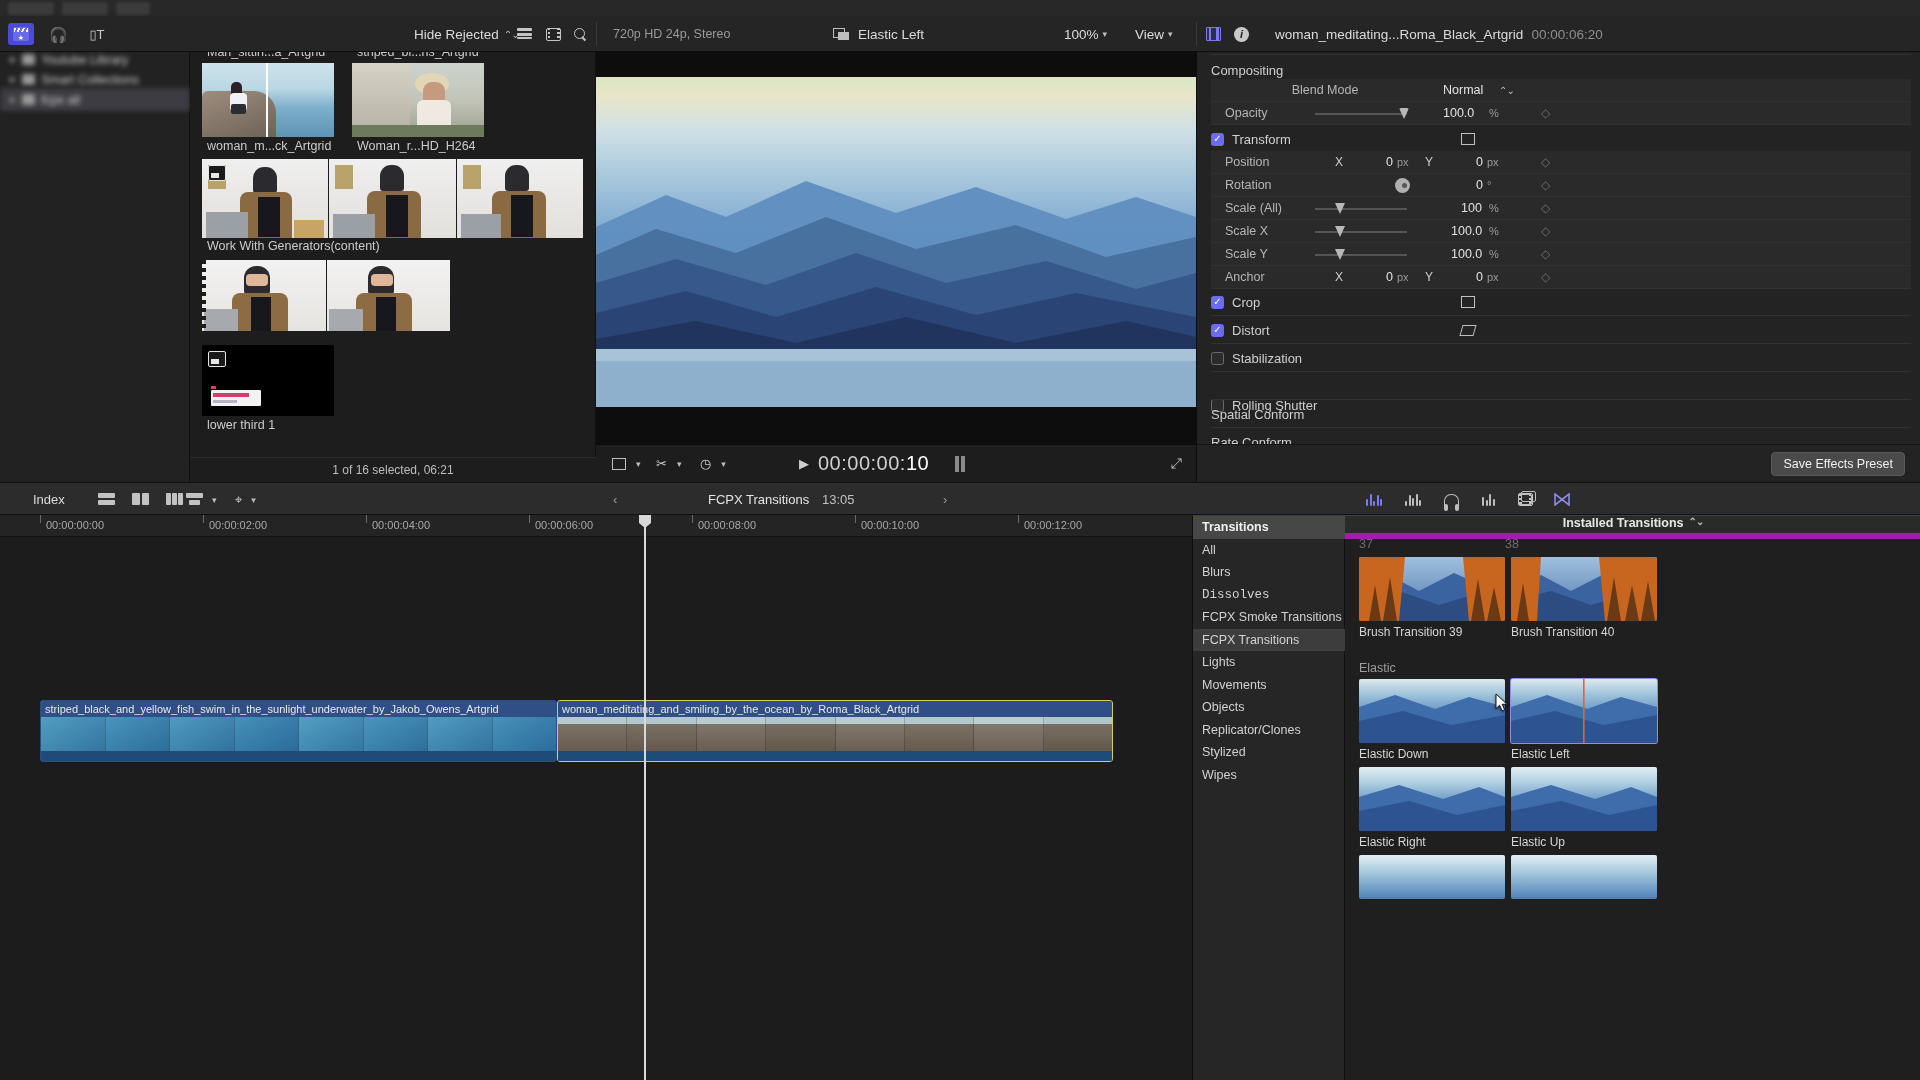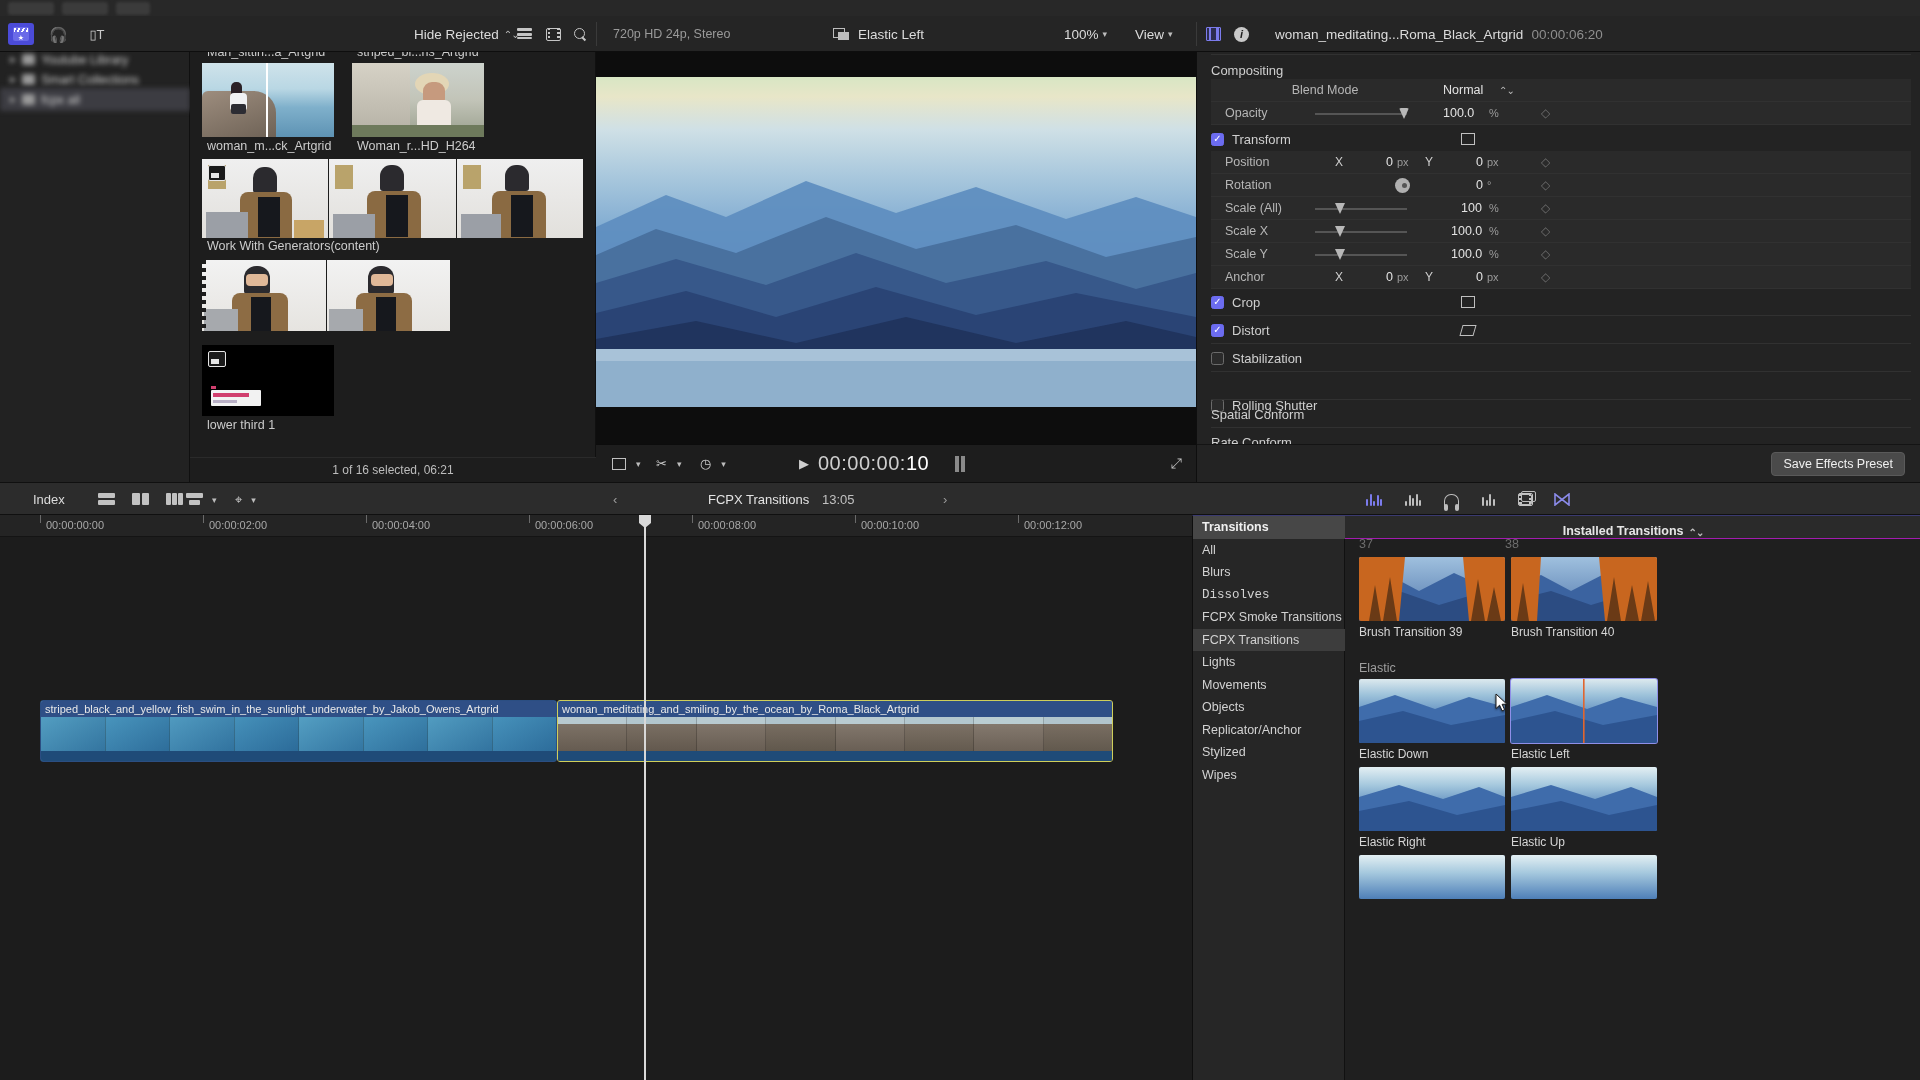--- a/index.html
+++ b/index.html
@@ -243,7 +243,7 @@
   .tp-item.sel{ background:#3d3d3d; }
   .tp-head{
     position:absolute; left:152px; top:0; width:576px; height:23px; background:#2a2a2a;
-    display:flex; align-items:flex-end; justify-content:center; border-bottom:1px solid #a21caf;
+    display:flex; align-items:flex-start; justify-content:center; border-bottom:6px solid #a21caf;
     font-size:12.5px; color:#e6e6e6; font-weight:bold;
   }
   .tp-grid{ position:absolute; left:152px; top:23px; width:576px; height:542px; overflow:hidden; }

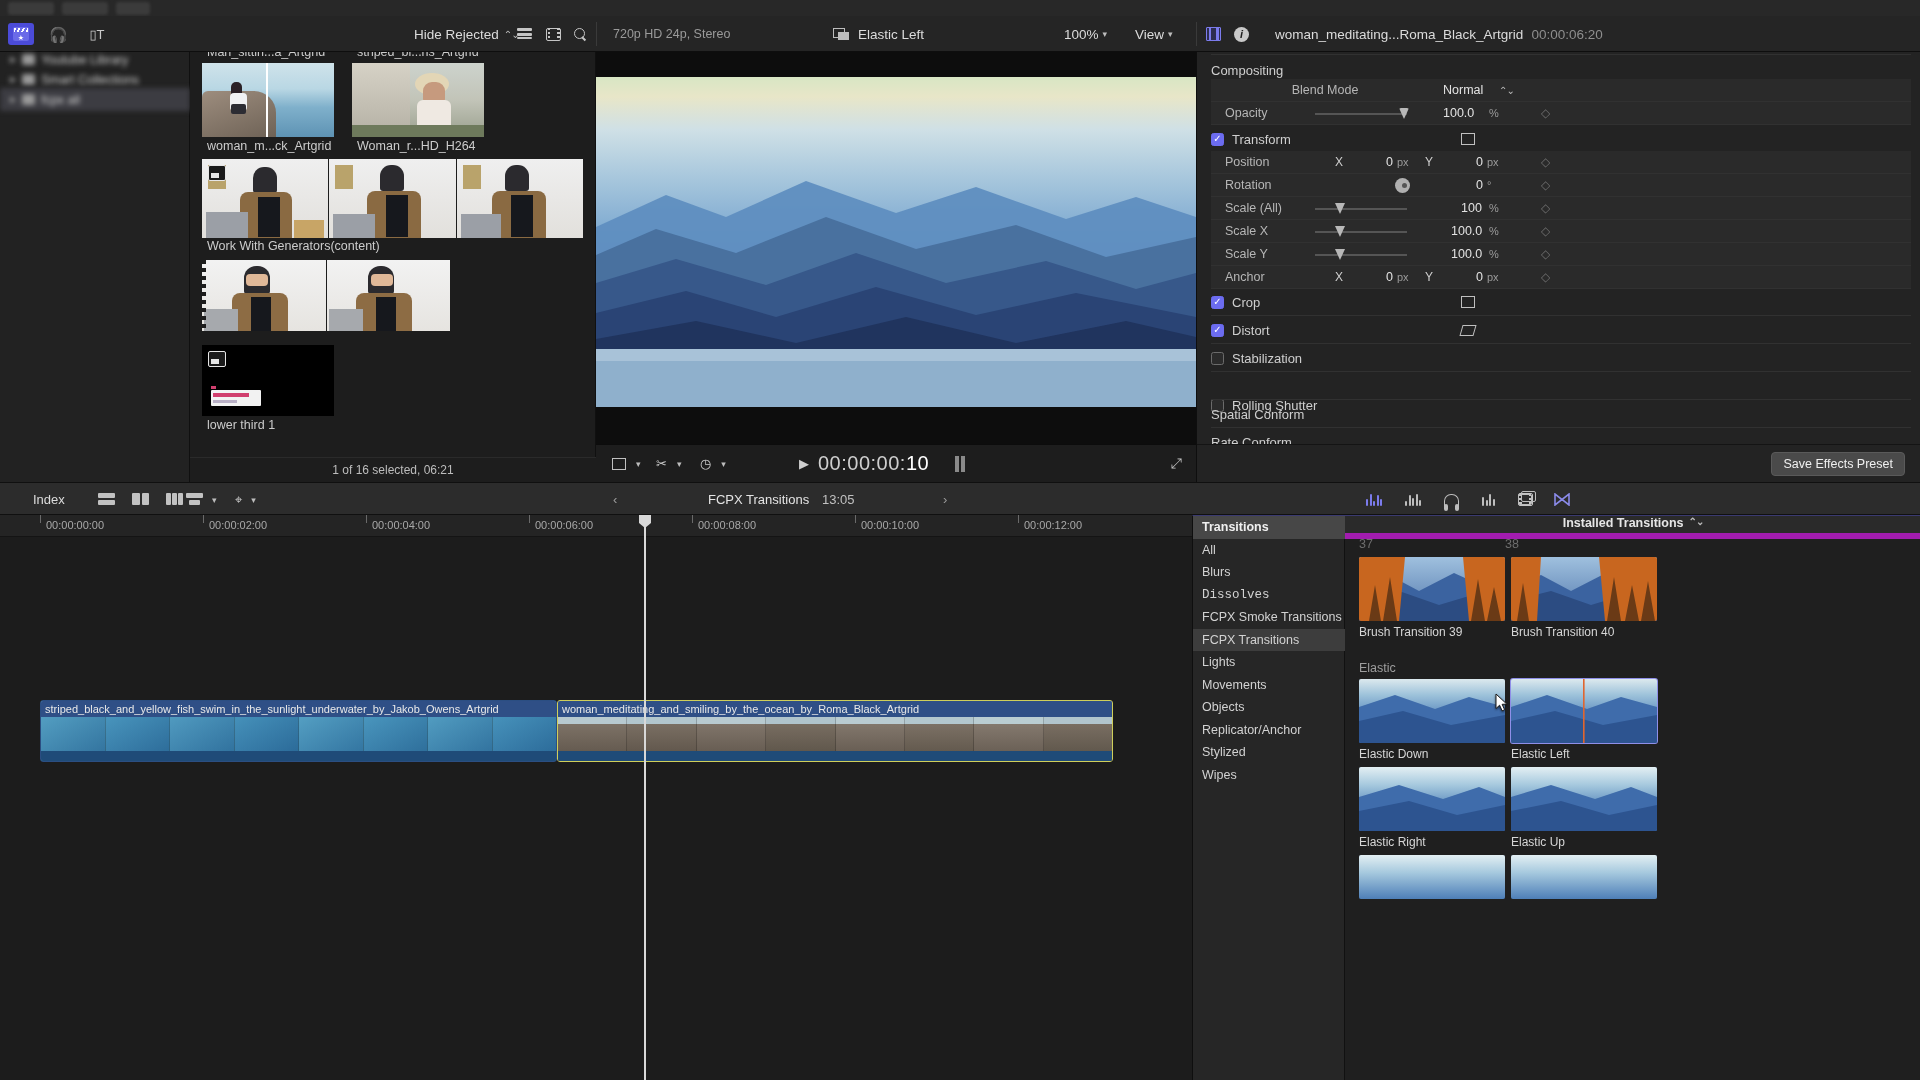--- a/index.html
+++ b/index.html
@@ -778,7 +778,7 @@
           <span>Objects</span>
         </div>
       <div class="tp-item" style="top:202.5px;">
-          <span>Replicator/Anchor</span>
+          <span>Replicator/Clones</span>
         </div>
       <div class="tp-item" style="top:225px;">
           <span>Stylized</span>

